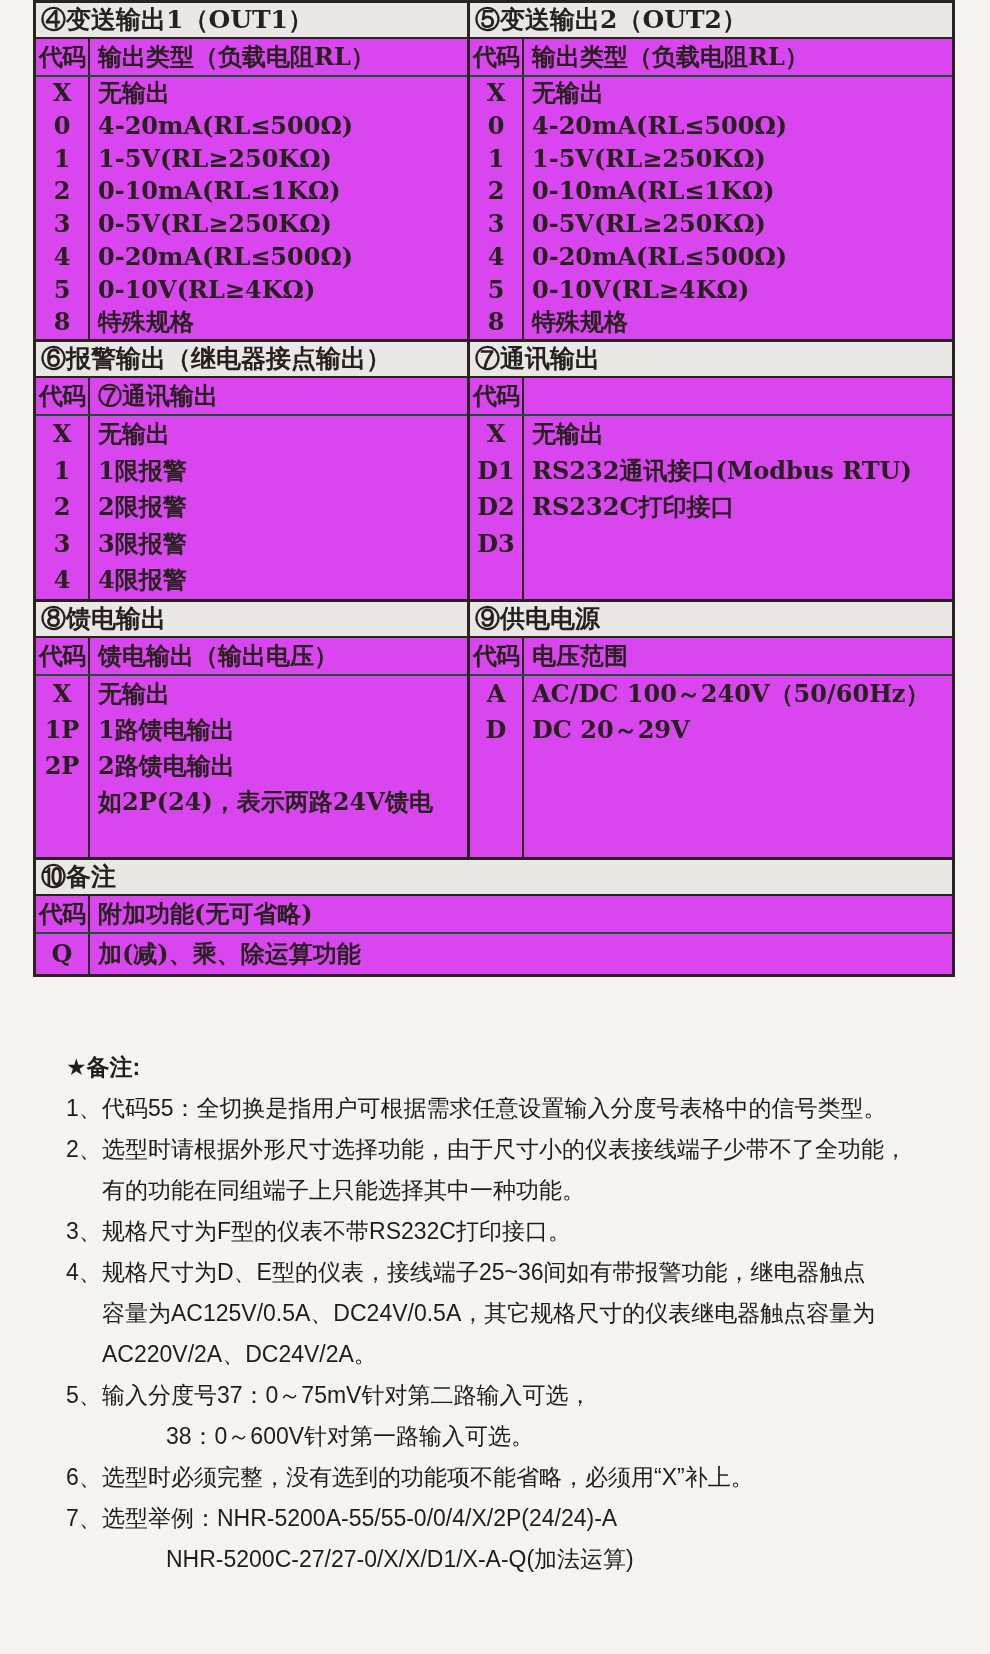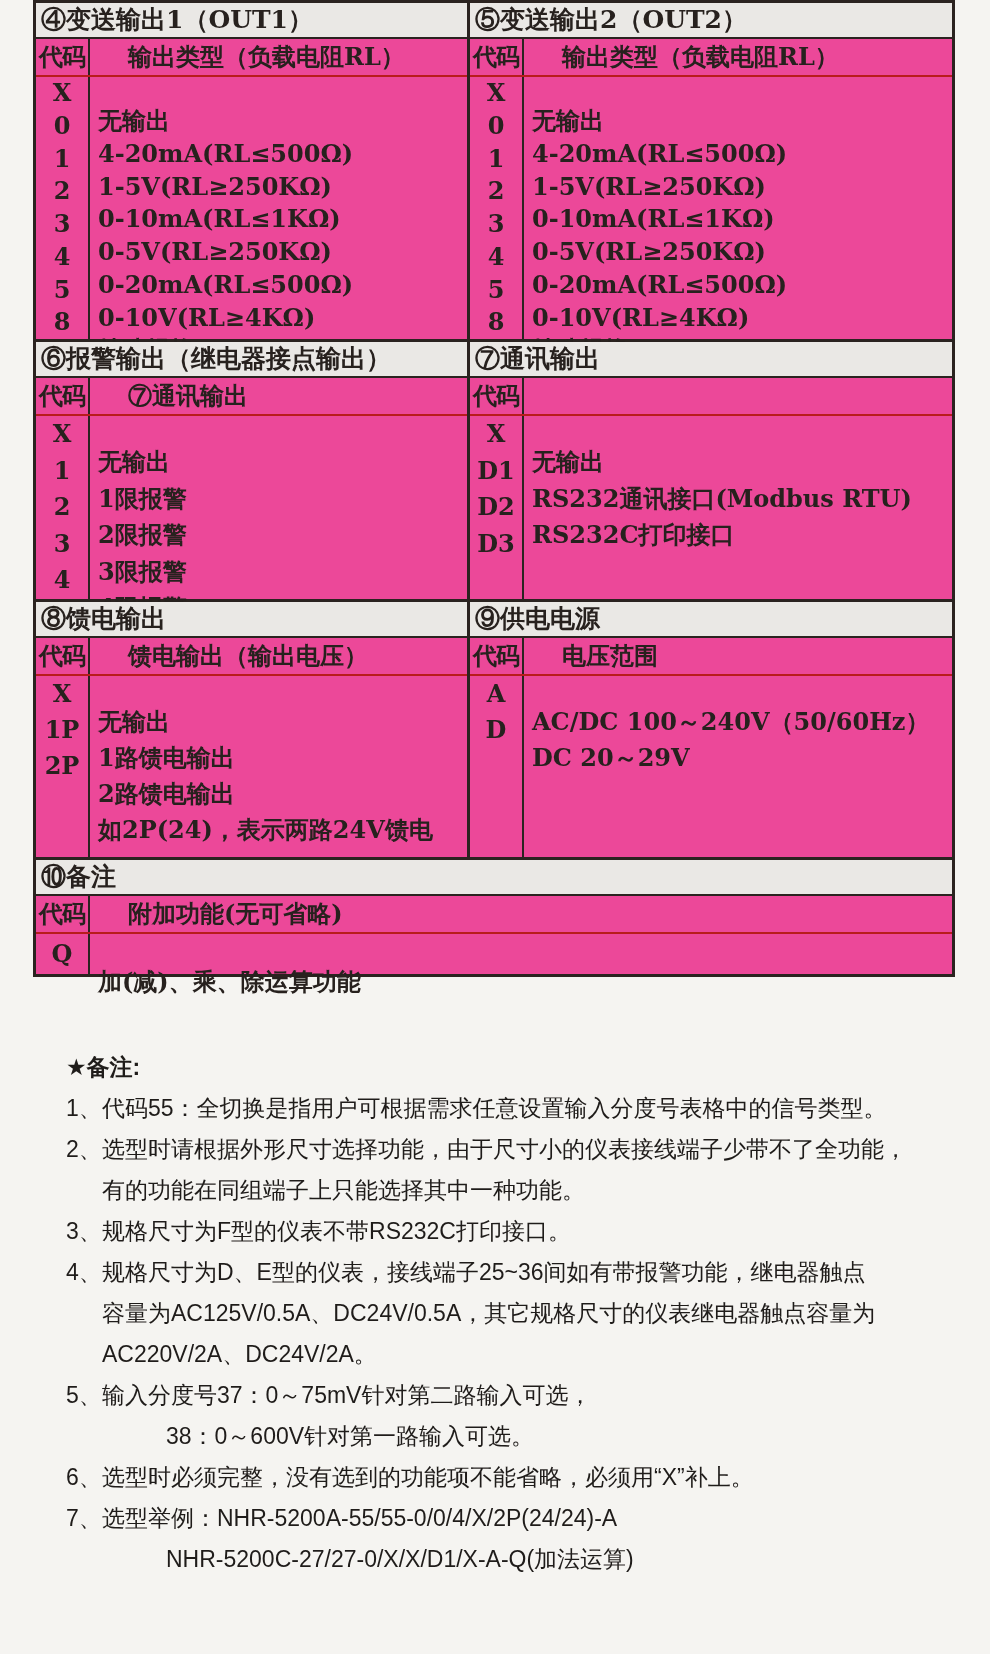--- a/index.html
+++ b/index.html
@@ -15,7 +15,7 @@
     margin-left:33px;
     width:922px;
     border:3px solid #2b2320;
-    background:#ec4899;
+    background:#d946ef;
     box-sizing:border-box;
   }
   .band{border-top:3px solid #2b2320;}

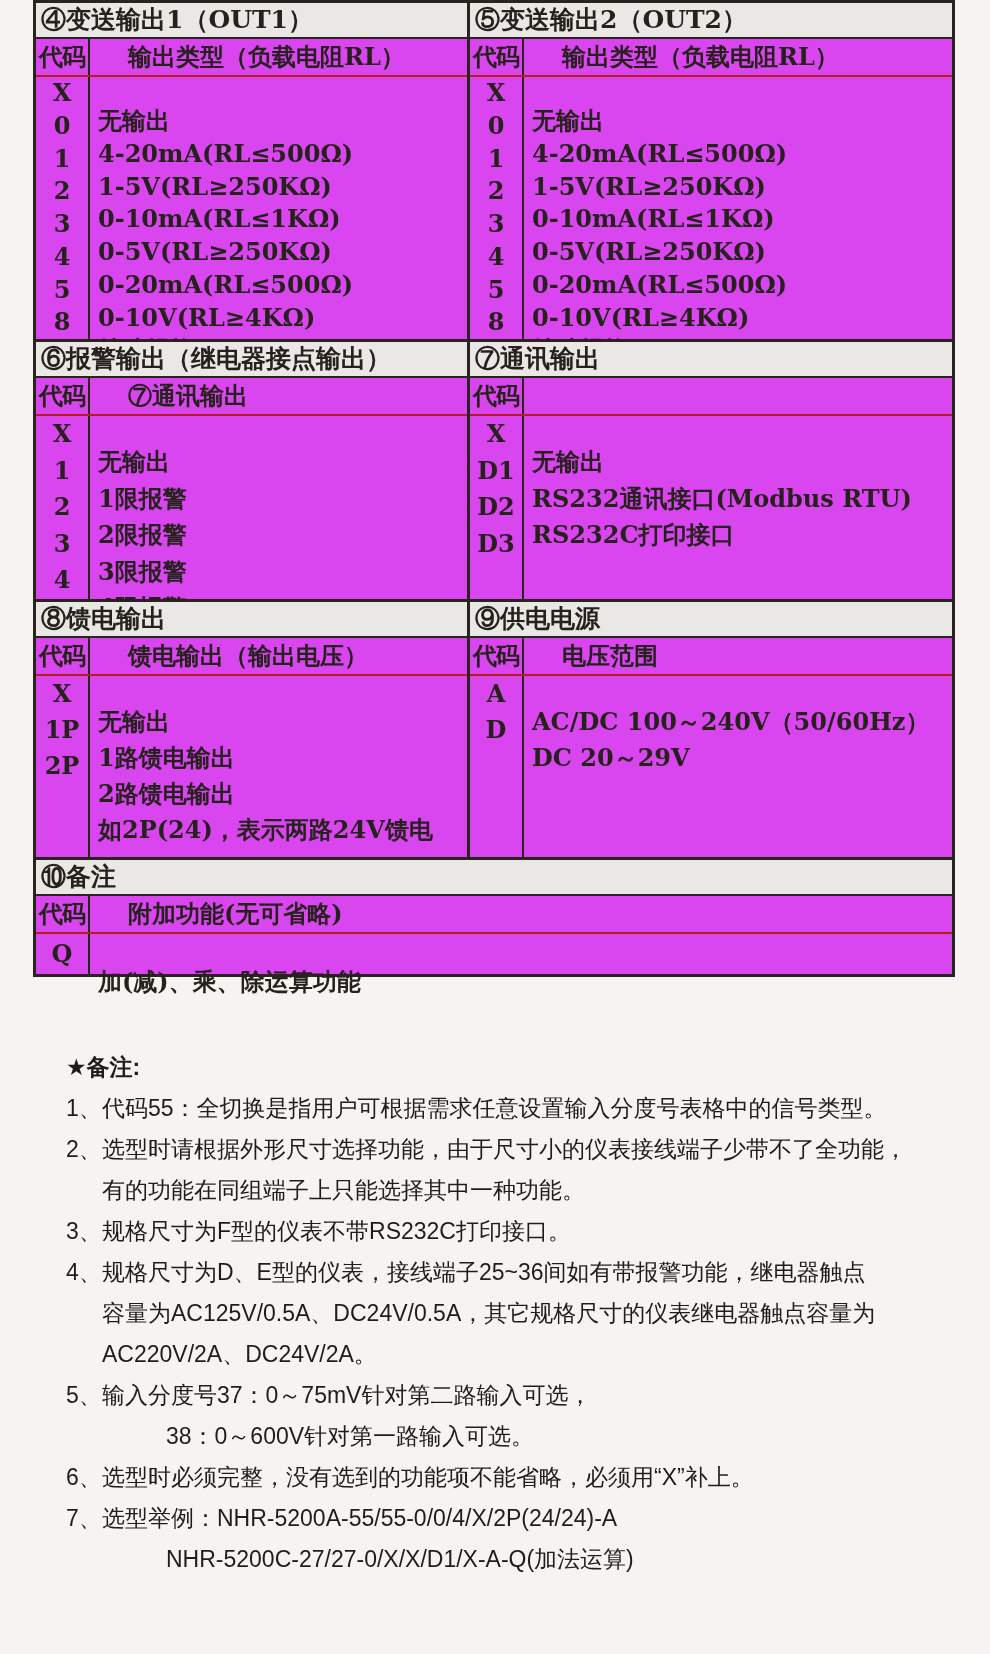--- a/index.html
+++ b/index.html
@@ -34,8 +34,8 @@
   }
   .col-row{
     display:flex;height:36px;line-height:36px;
-    border-bottom:2px solid #b91c1c;
-    font-weight:bold;font-size:24px;gap:30px;
+    border-bottom:2px solid #14532d;
+    font-weight:bold;font-size:24px;
   }
   .code-col{
     width:54px;flex:0 0 54px;

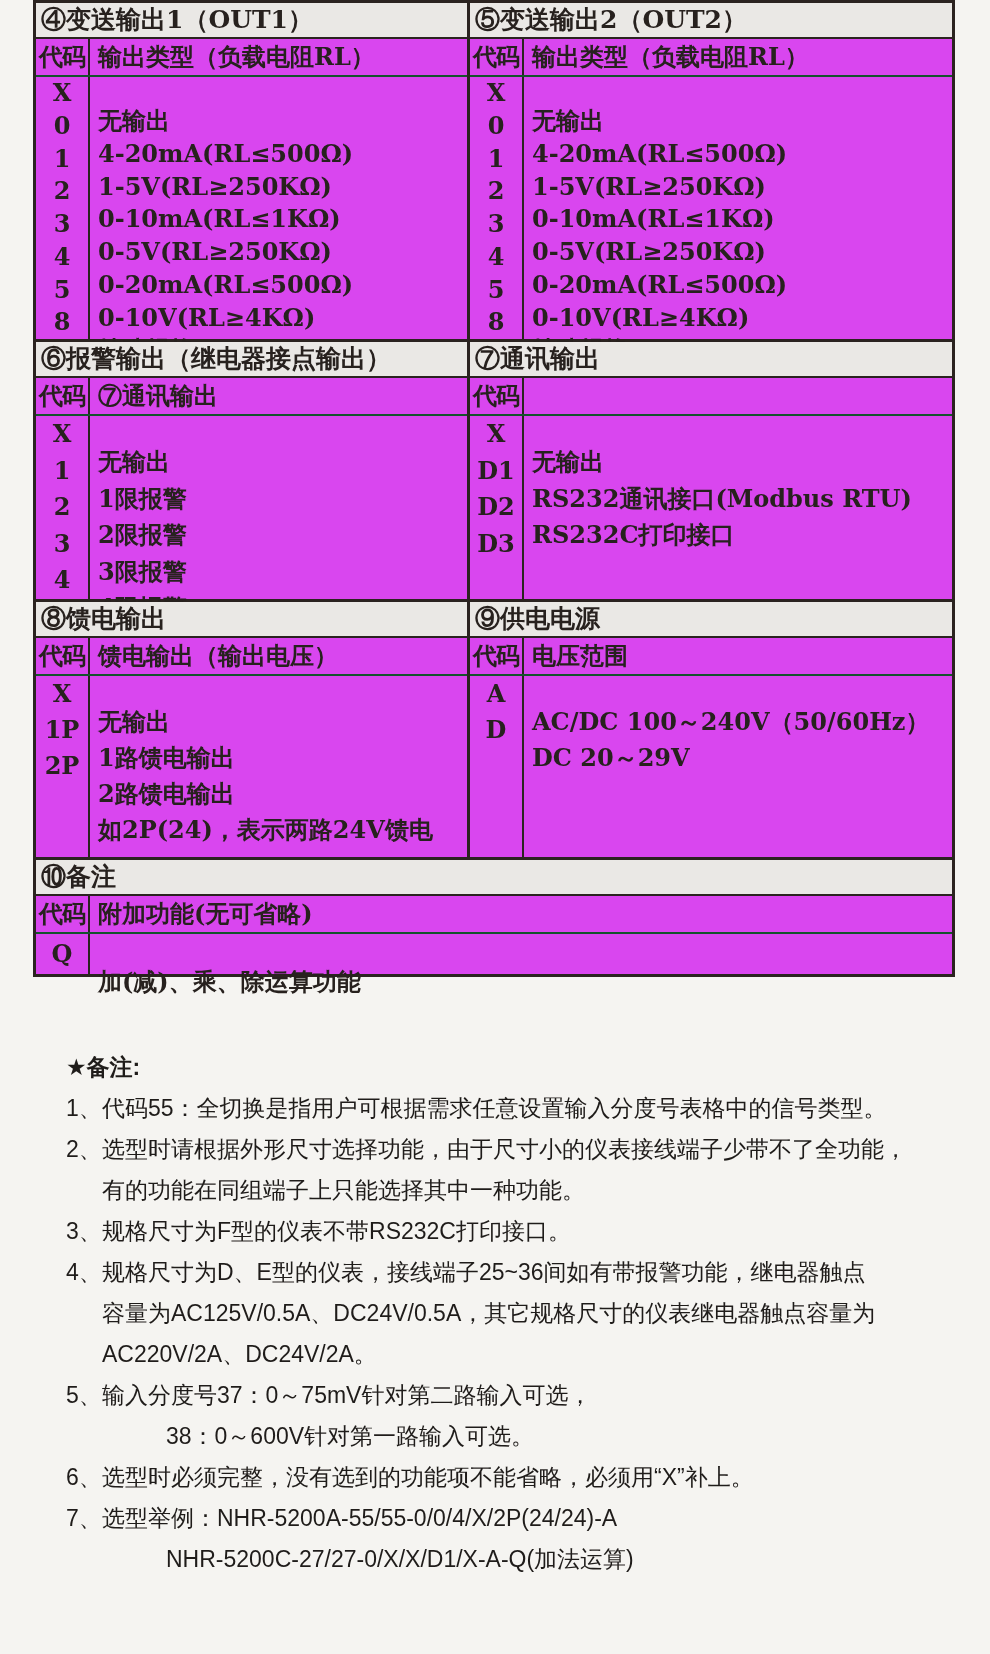--- a/index.html
+++ b/index.html
@@ -52,7 +52,7 @@
     border-right:2px solid #2b2320;
     box-sizing:border-box;
   }
-  .tbody .descs{flex:1;min-width:0;margin-top:28px;}
+  .tbody .descs{flex:1;min-width:0;}
   .trow-code{text-align:center;white-space:nowrap;}
   .trow-desc{padding-left:8px;white-space:nowrap;overflow:hidden;}
   

